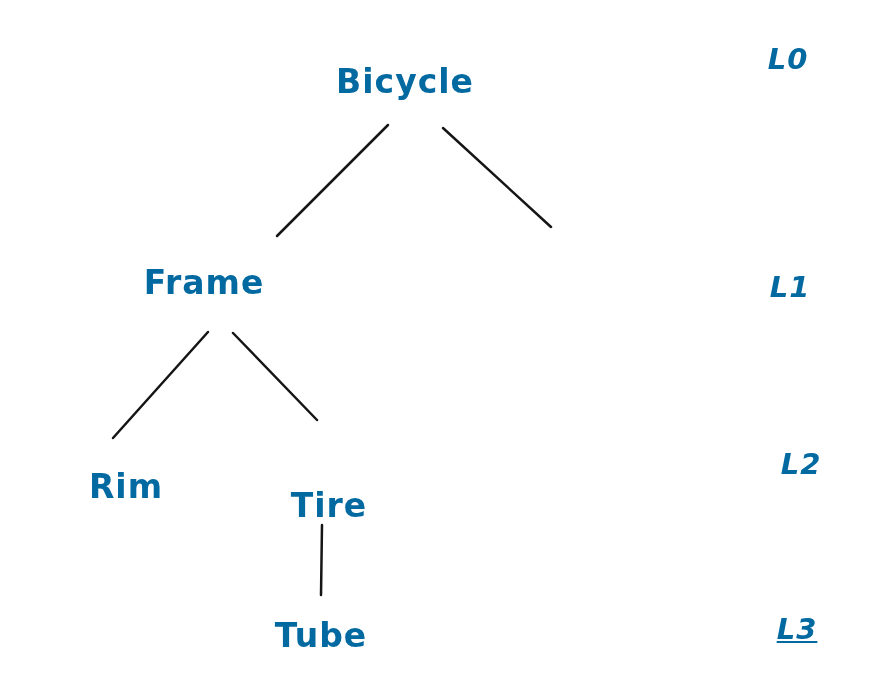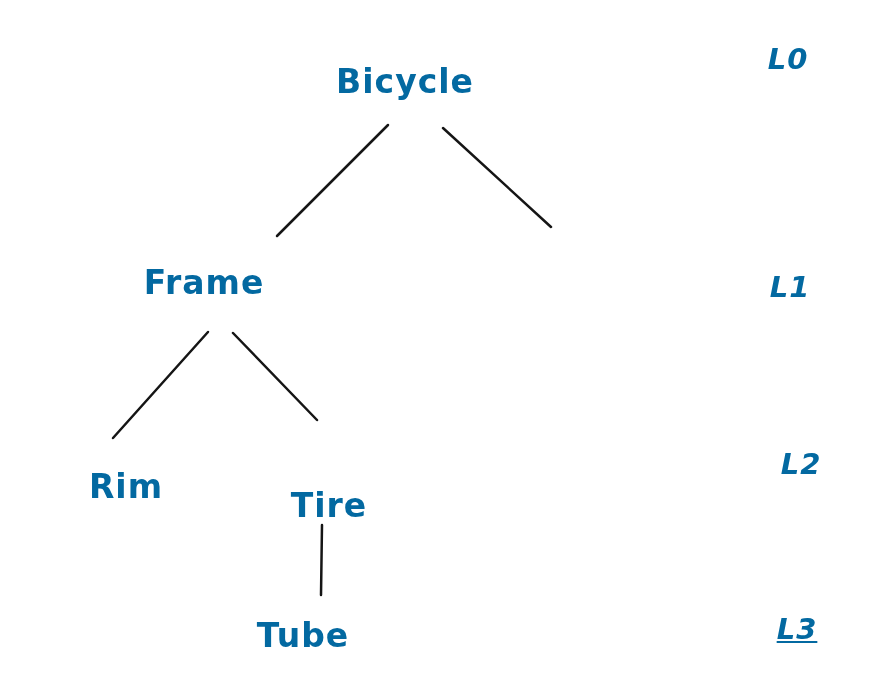--- a/index.html
+++ b/index.html
@@ -50,7 +50,7 @@
   .pos-frame   { left: 638px; top: 275px; }
   .pos-rim     { left: 126px; top: 486px; }
   .pos-tire    { left: 329px; top: 485px; margin-top: 20px; }
-  .pos-tube    { left: 303px; top: 635px; }
+  .pos-tube    { left: 321px; top: 635px; }
   
   .pos-l0 { left: 788px; top: 59px; }
   .pos-l1 { left: 790px; top: 287px; }

